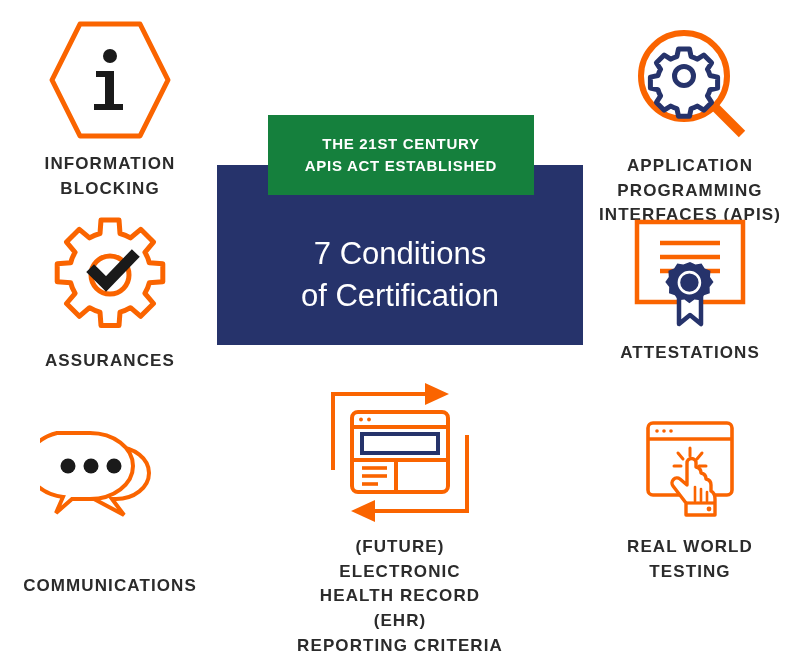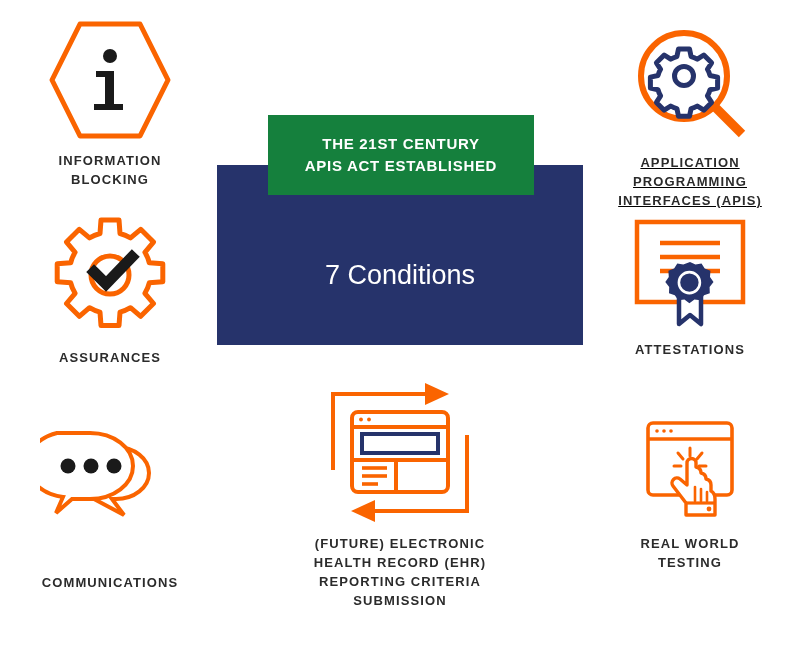--- a/index.html
+++ b/index.html
@@ -82,7 +82,7 @@
   .cell .label {
     margin-top: 10px;
     color: #2b2b2b;
-    font-size: 13px;
+    font-size: 17px;
     font-weight: bold;
     letter-spacing: 1.1px;
     line-height: 1.45;

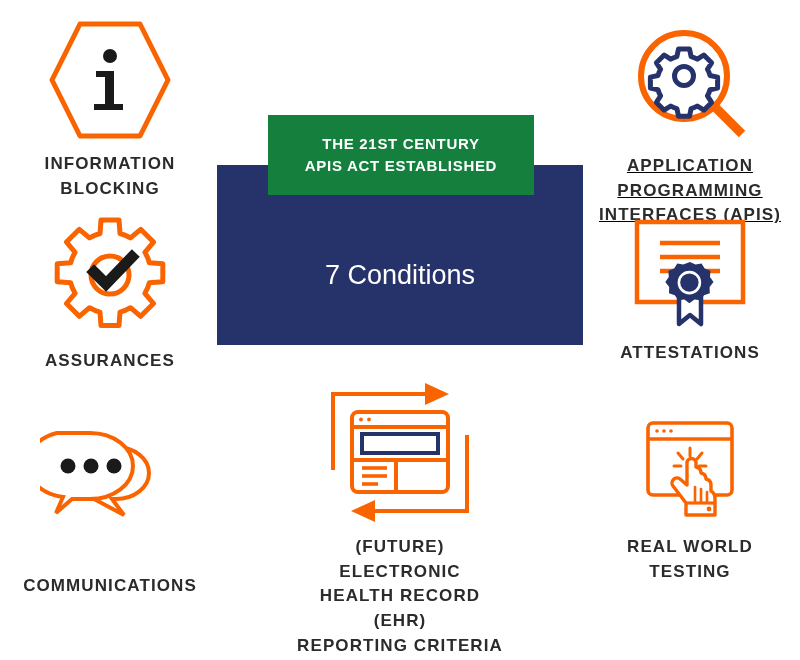--- a/index.html
+++ b/index.html
@@ -92,7 +92,7 @@
 
   
   #cell-information-blocking { left: 10px;  top: 18px;  width: 200px; }
-  #cell-apis                 { left: 590px; top: 18px;  width: 200px; text-decoration: underline; }
+  #cell-apis                 { left: 590px; top: 18px;  width: 200px; }
   #cell-assurances           { left: 10px;  top: 215px; width: 200px; gap: 8px; }
   #cell-attestations         { left: 590px; top: 215px; width: 200px; }
   #cell-communications       { left: 10px;  top: 425px; width: 200px; gap: 39px; }

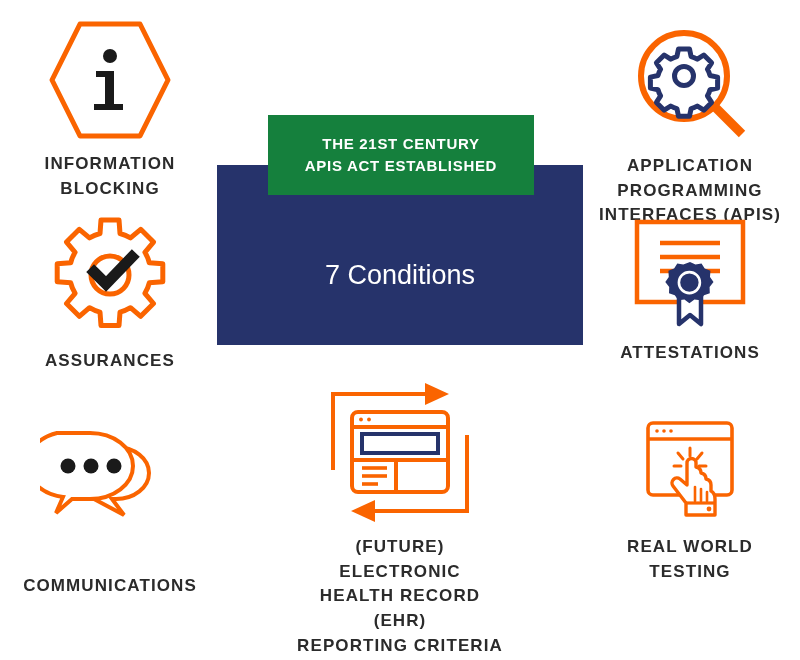--- a/index.html
+++ b/index.html
@@ -61,7 +61,7 @@
   }
   .center-headline .hline {
     color: #ffffff;
-    font-size: 27px;
+    font-size: 31px;
     line-height: 1.35;
     text-align: center;
     white-space: nowrap;

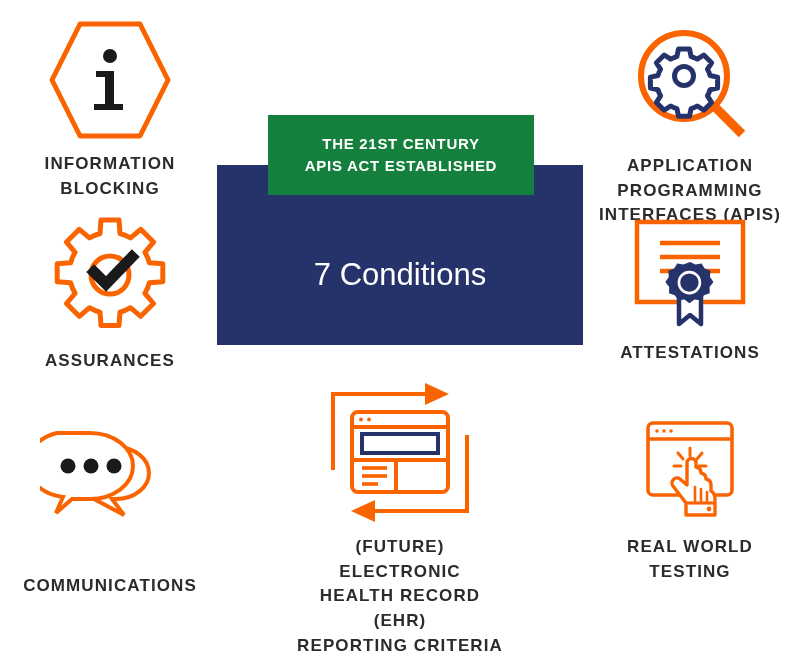--- a/index.html
+++ b/index.html
@@ -110,6 +110,7 @@
 
   <div class="center-headline">
     <div class="hline">7 Conditions</div>
+    <div class="hline">of Certification</div>
   </div>
 
   <div class="center-orange">

